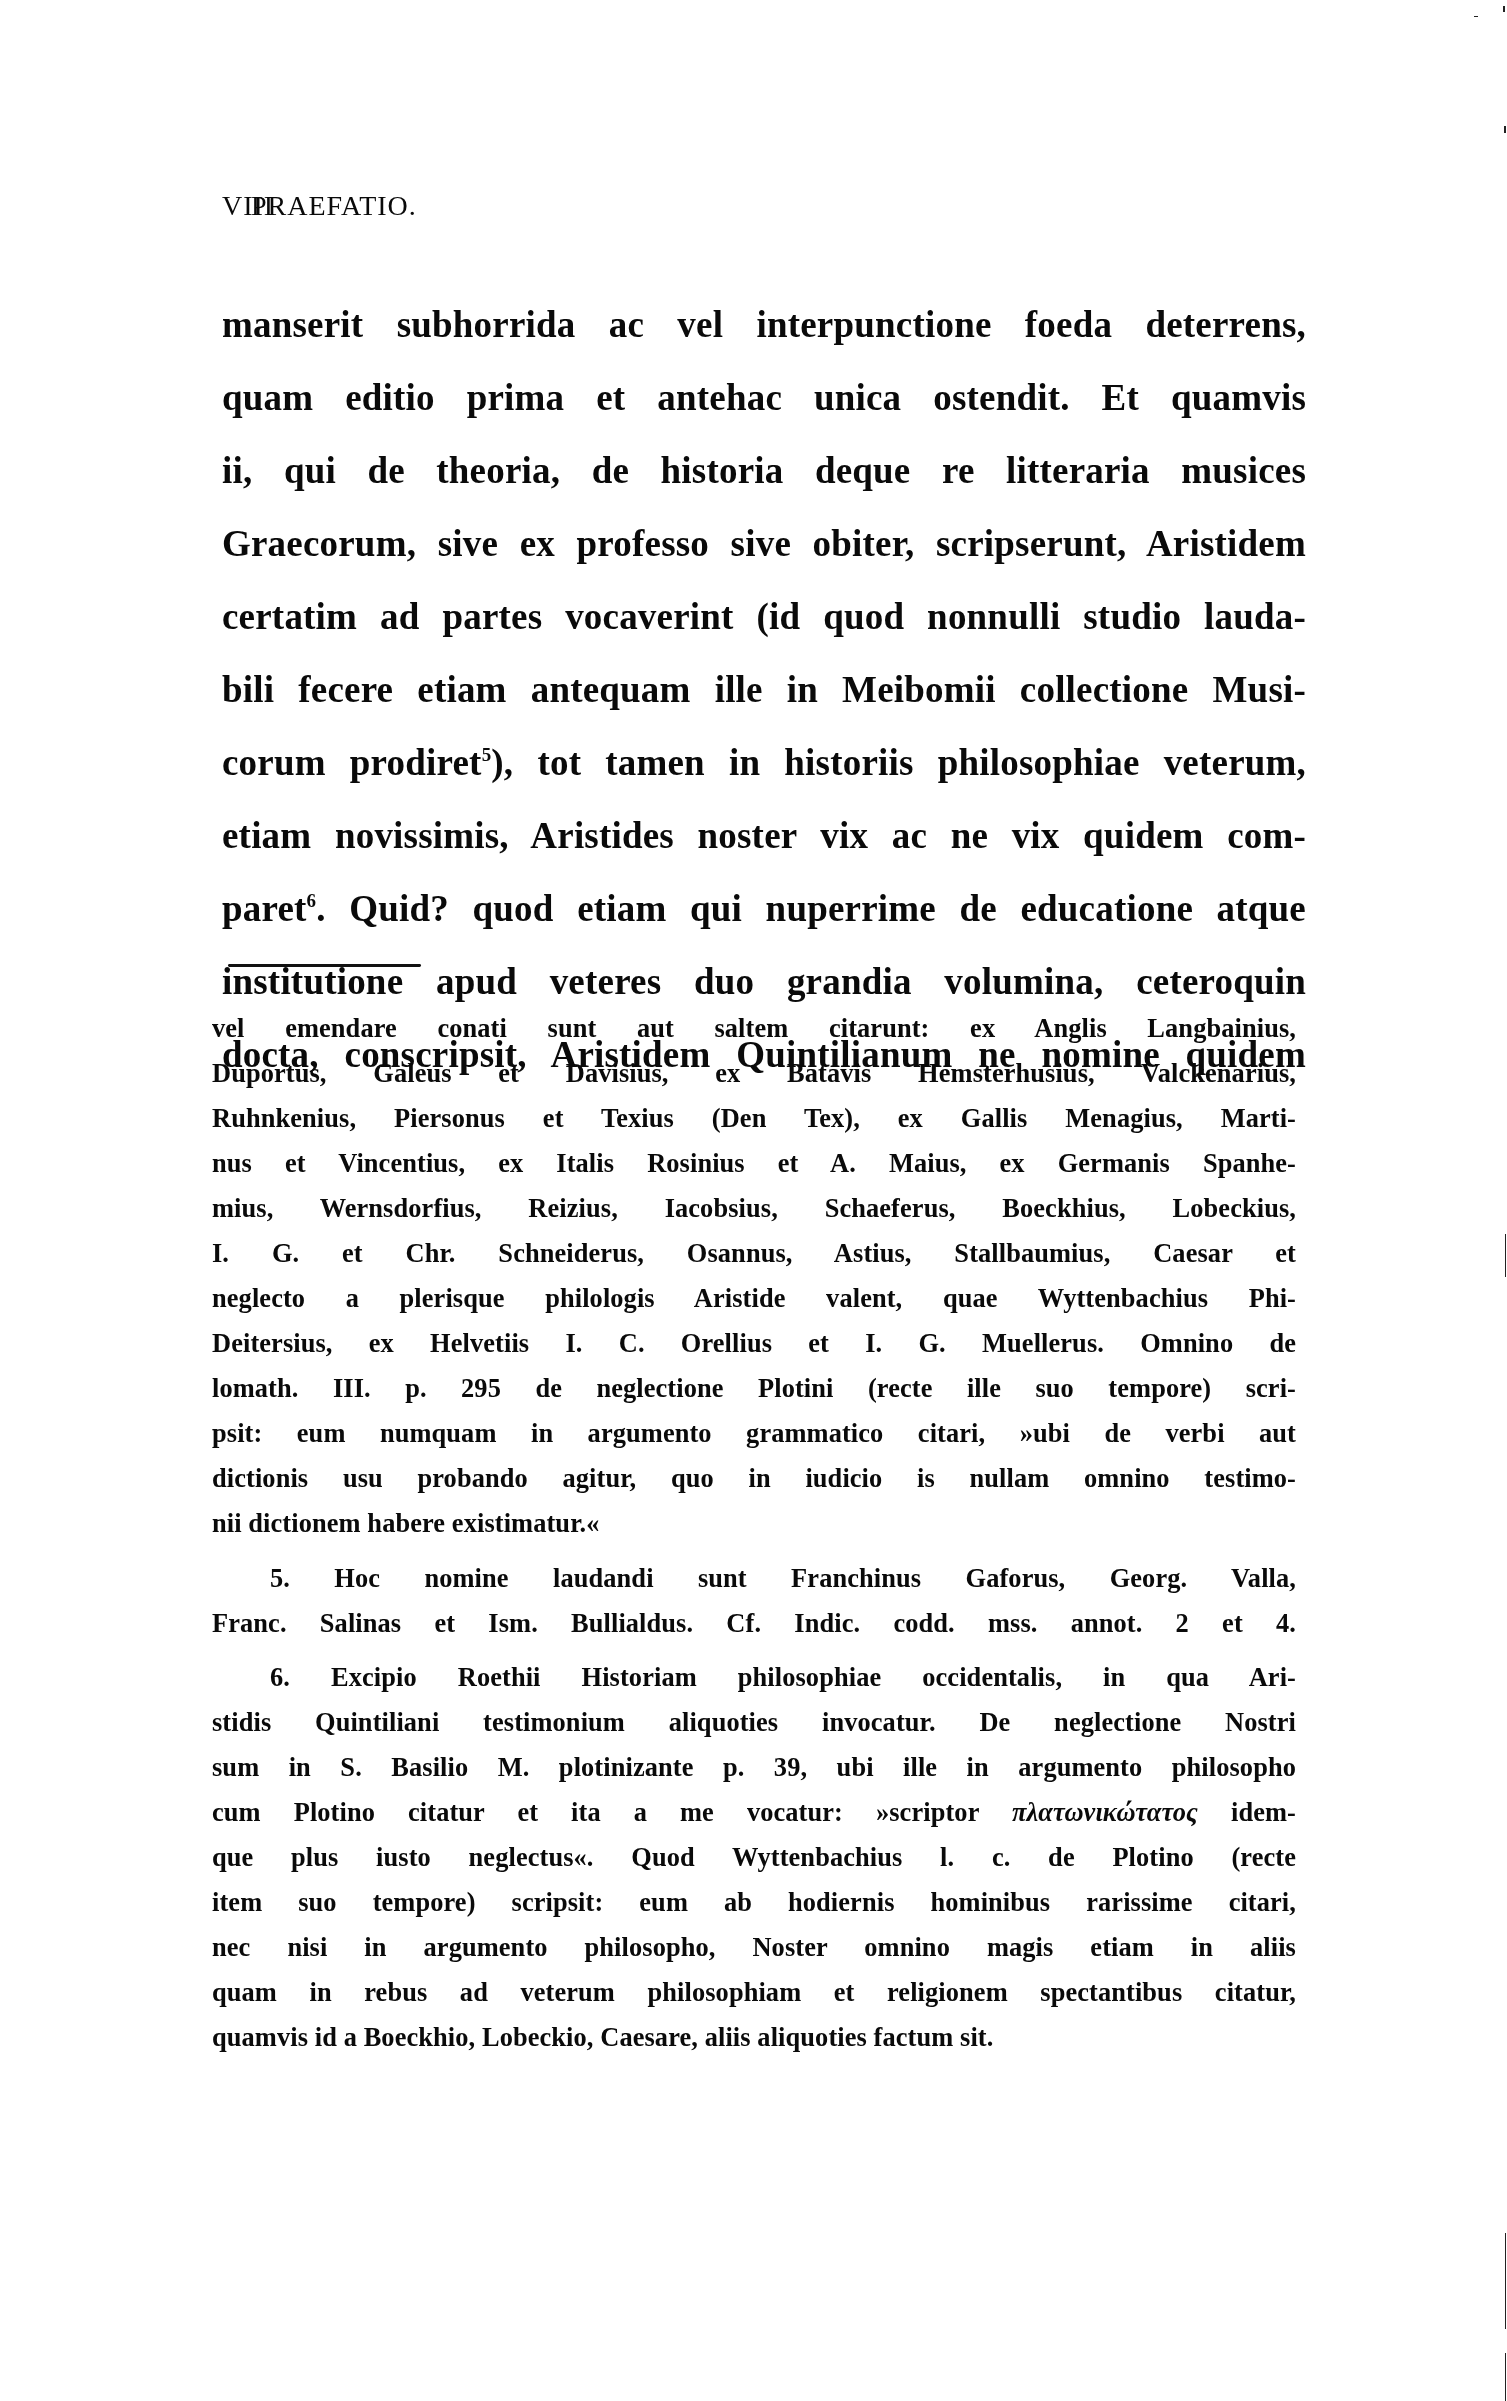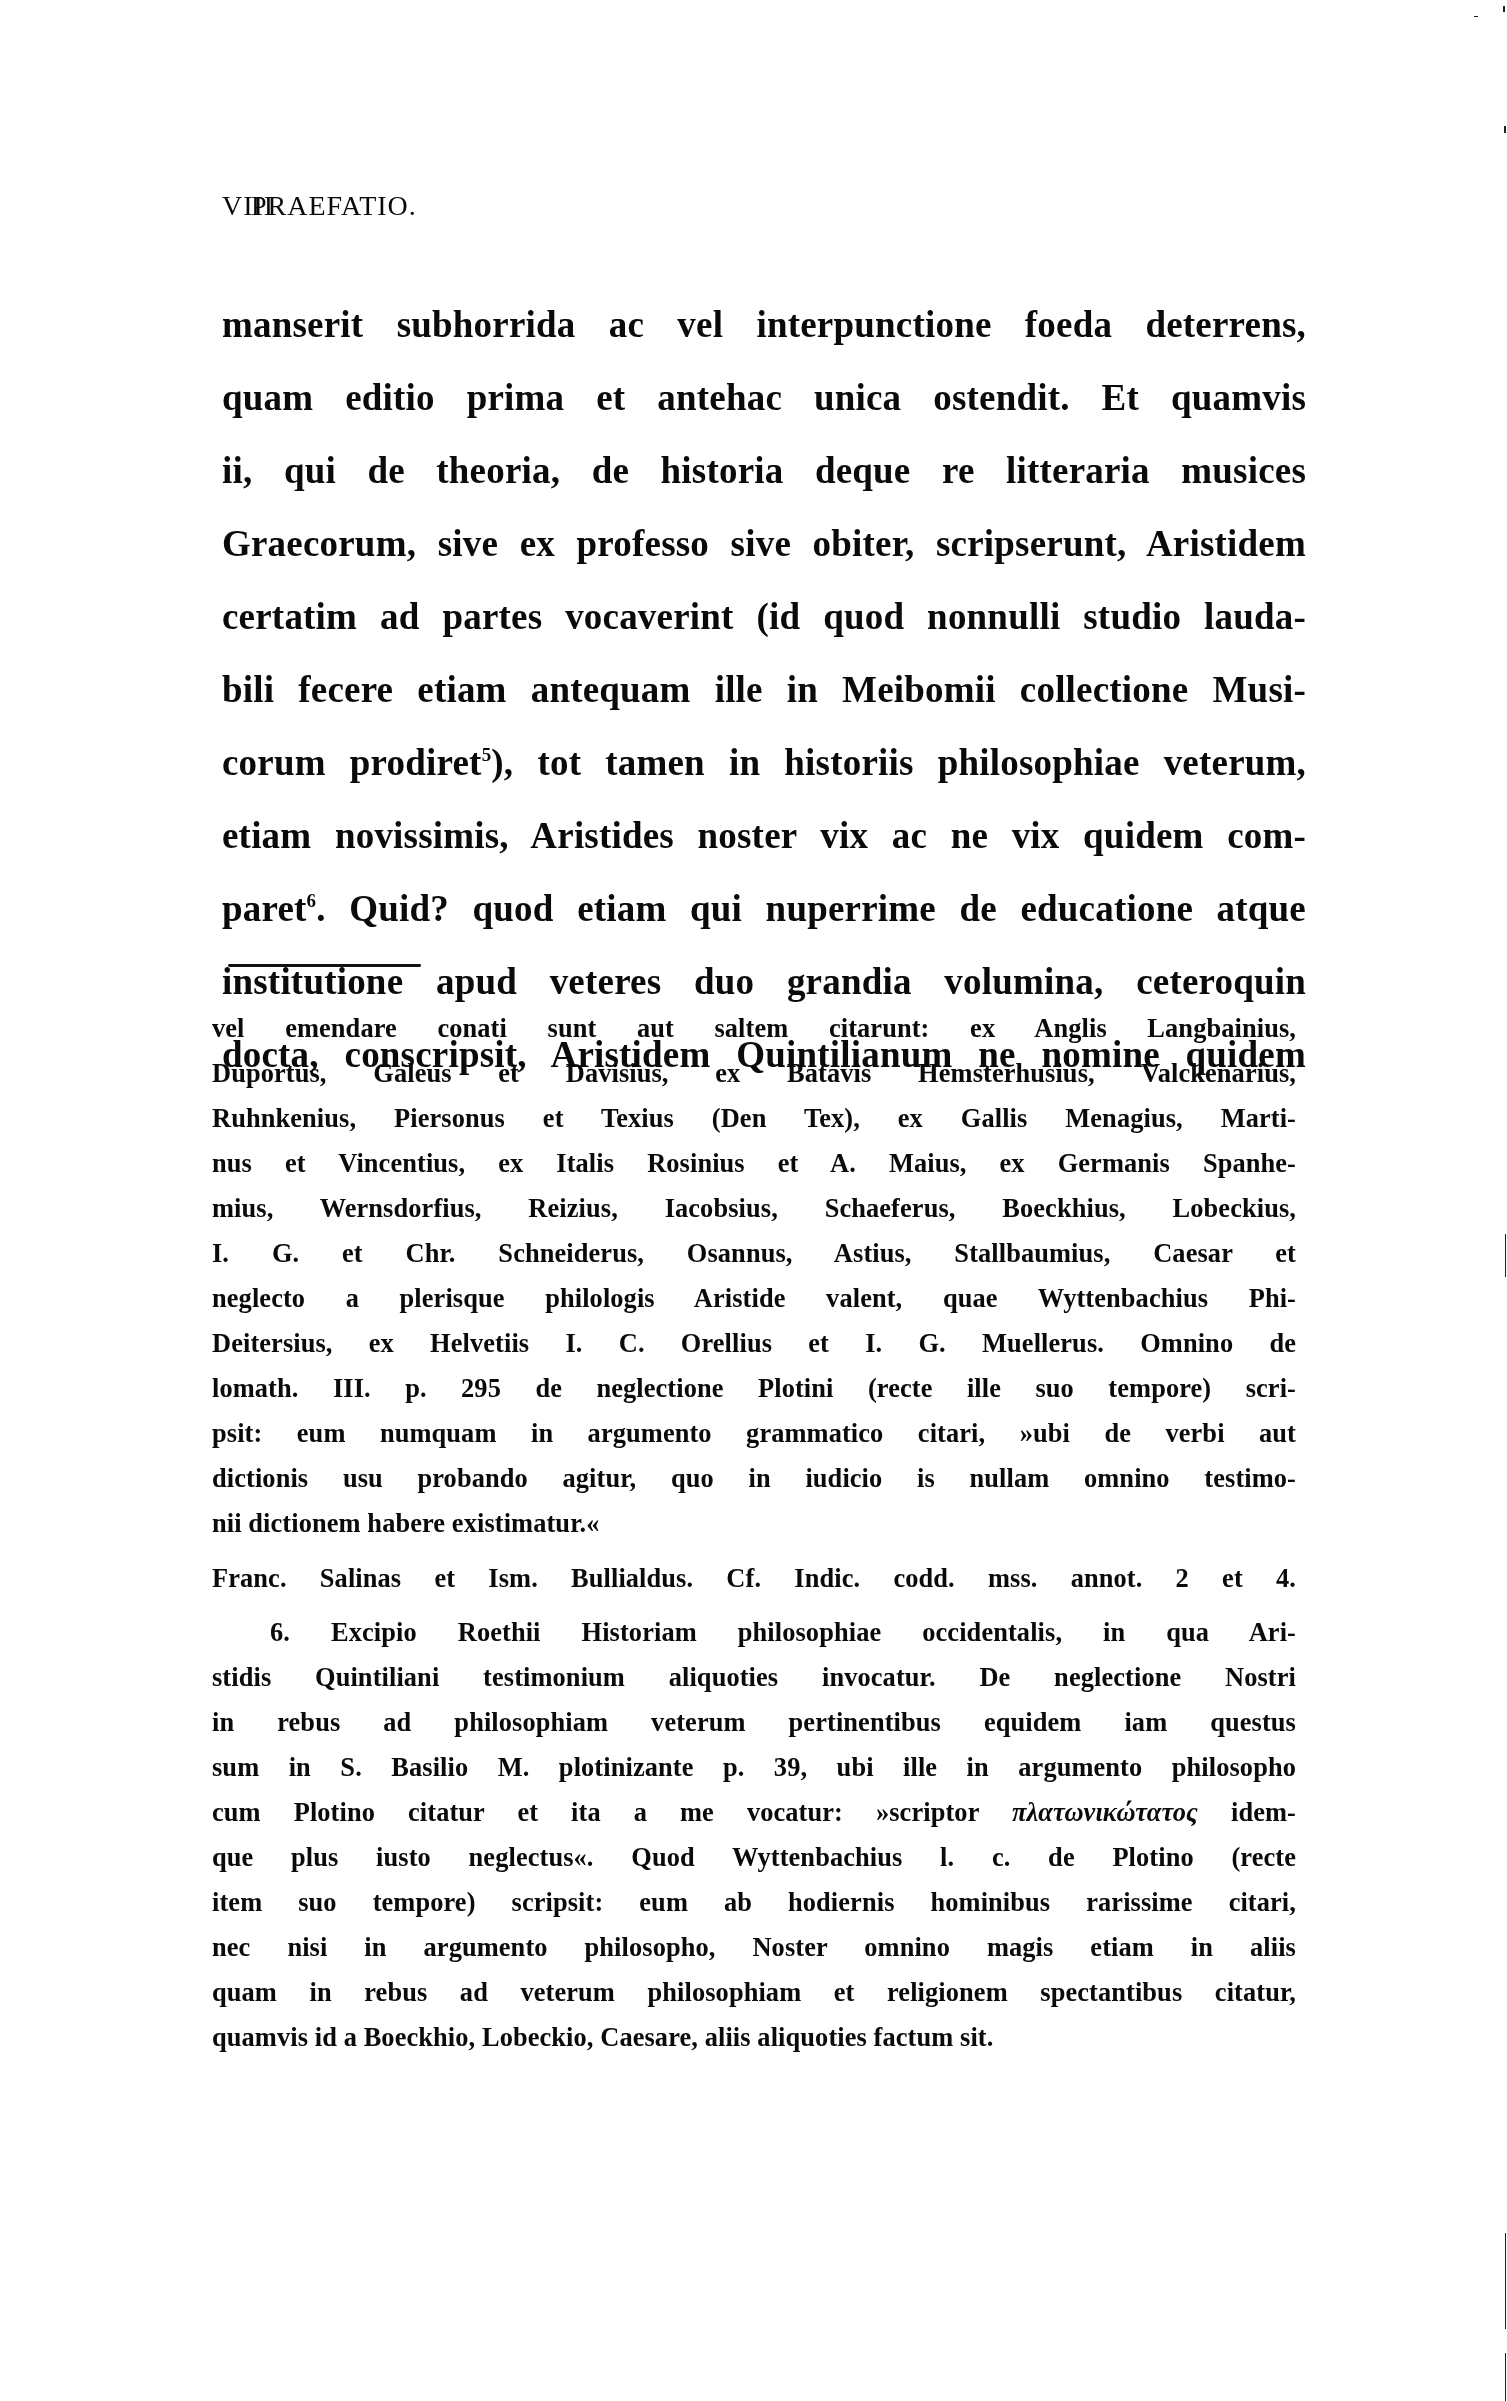--- a/index.html
+++ b/index.html
@@ -157,6 +157,7 @@
     <div class="fn-gap"></div>
 
     <div>
+      <span class="line indent">5. Hoc nomine laudandi sunt Franchinus Gaforus, Georg. Valla,</span>
       <span class="line">Franc. Salinas et Ism. Bullialdus. Cf. Indic. codd. mss. annot. 2 et 4.</span>
     </div>
 

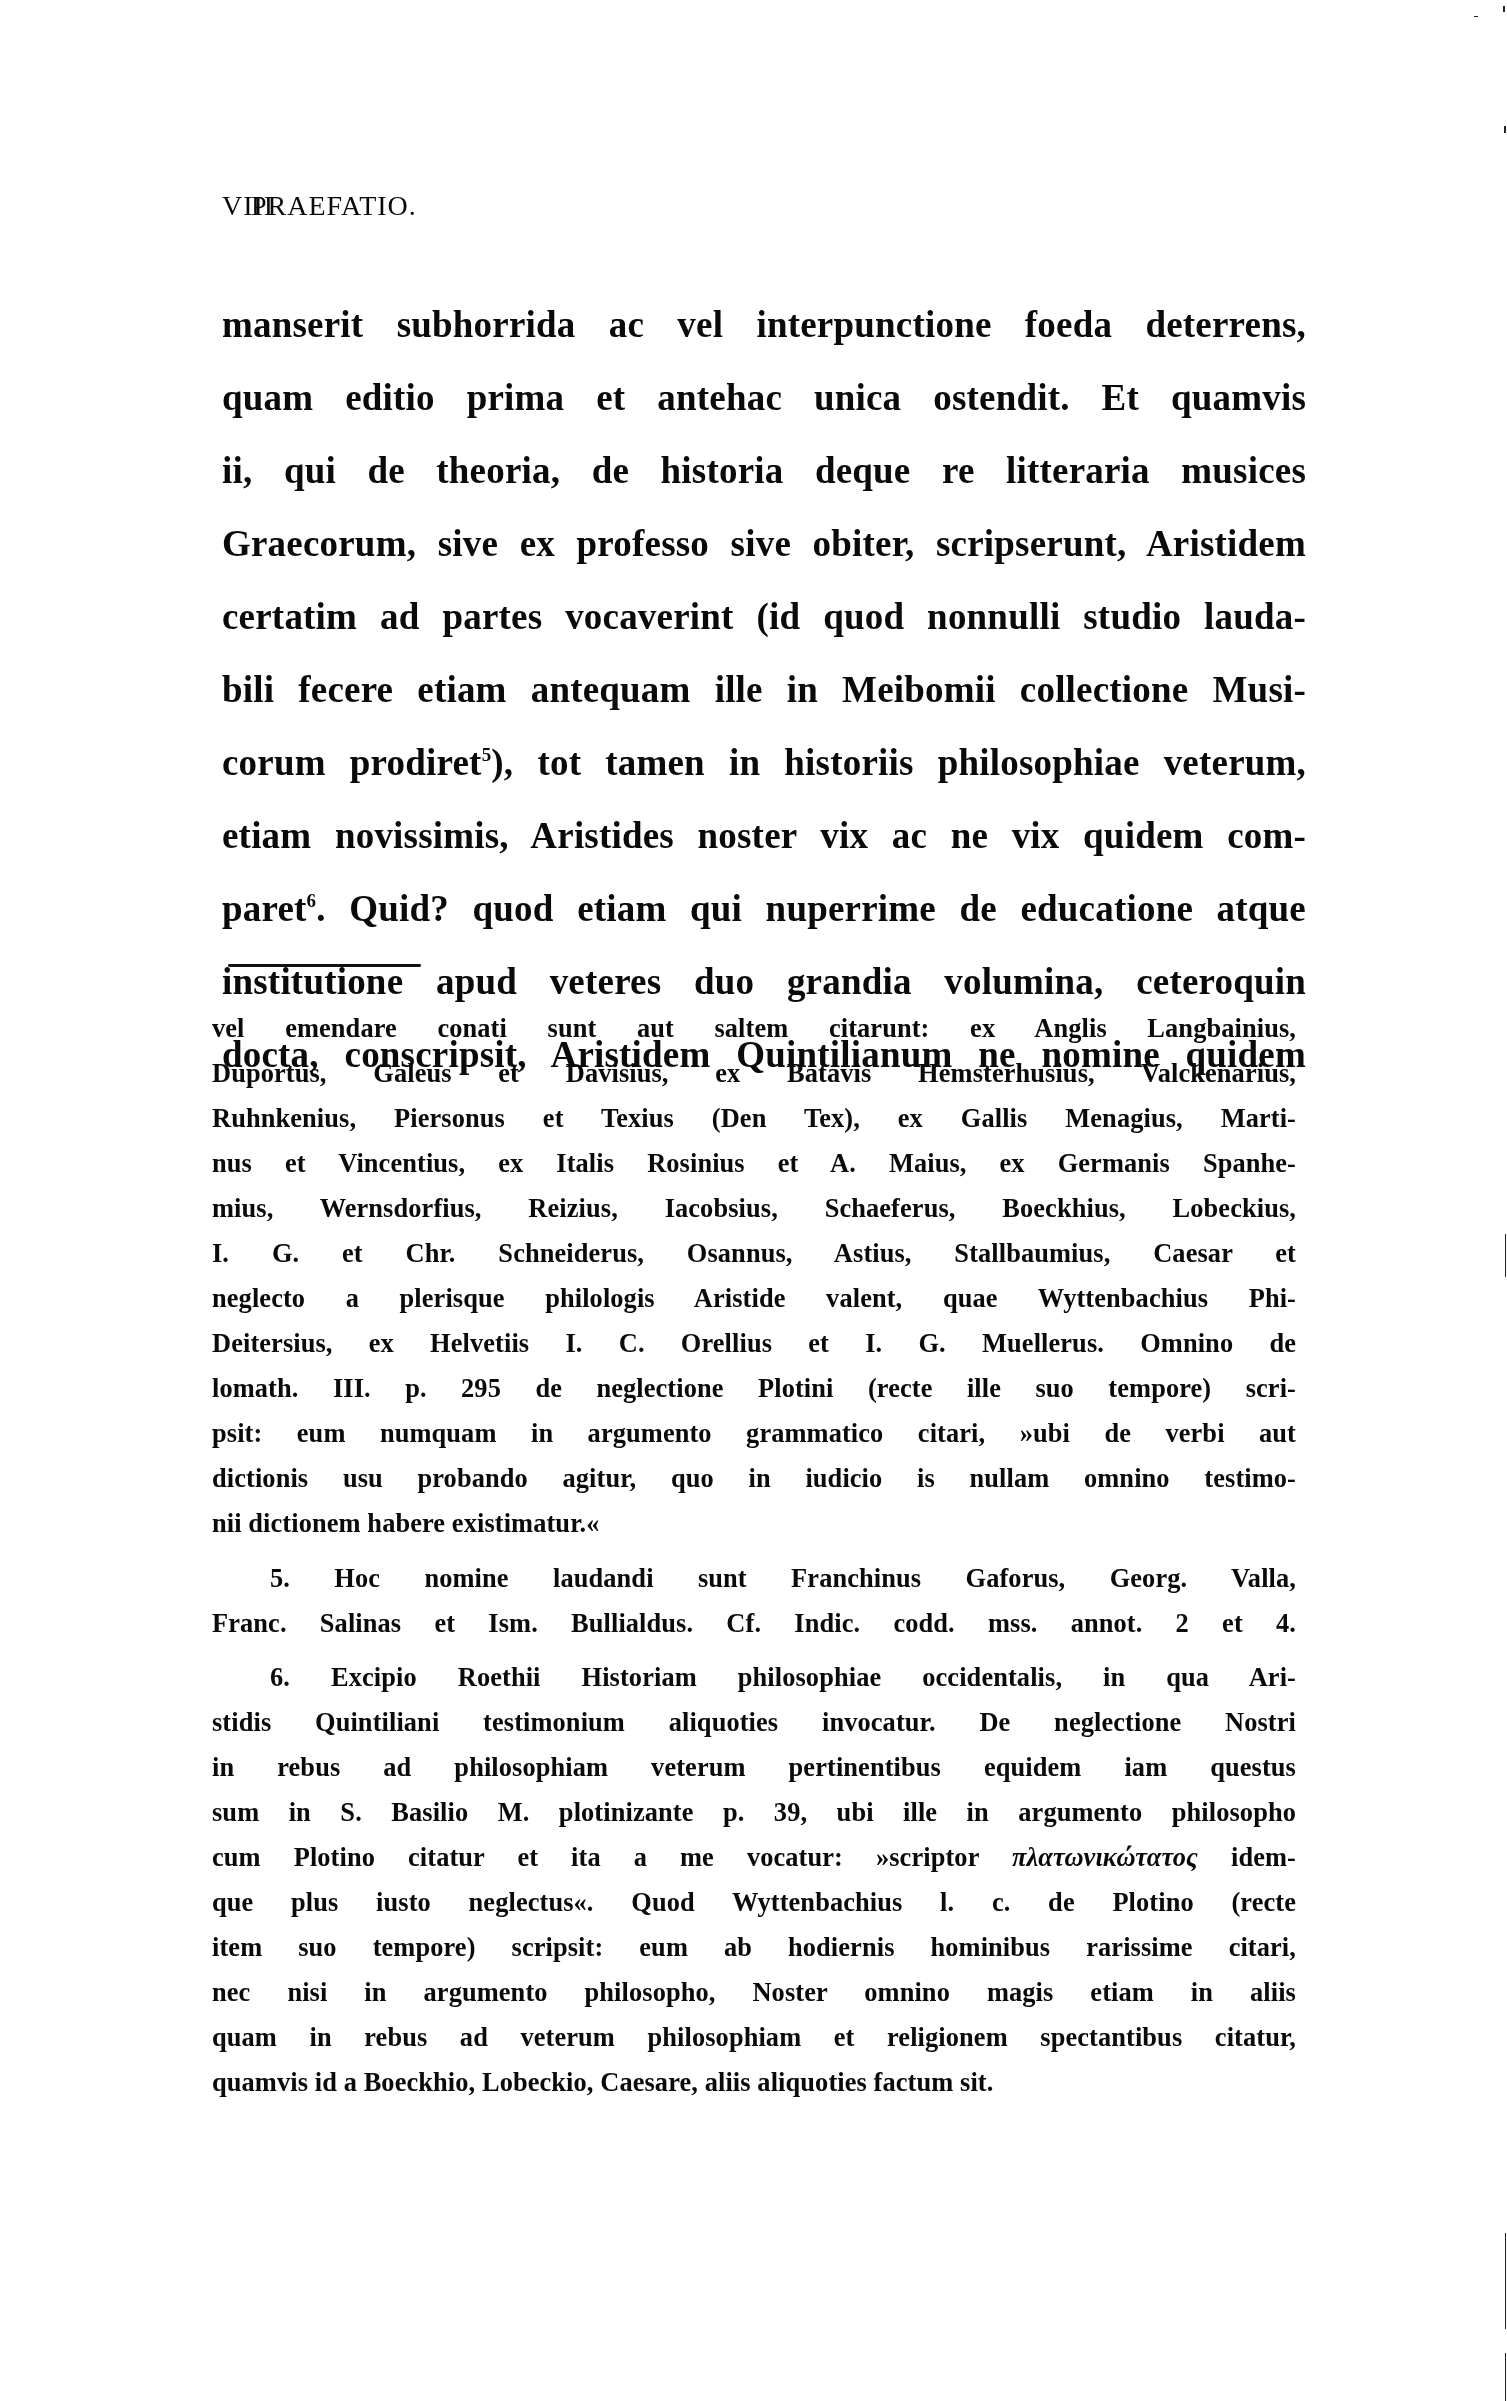--- a/index.html
+++ b/index.html
@@ -166,7 +166,6 @@
     <div>
       <span class="line indent">6. Excipio Roethii Historiam philosophiae occidentalis, in qua Ari-</span>
       <span class="line">stidis Quintiliani testimonium aliquoties invocatur. De neglectione Nostri</span>
-      <span class="line">in rebus ad philosophiam veterum pertinentibus equidem iam questus</span>
       <span class="line">sum in S. Basilio M. plotinizante p. 39, ubi ille in argumento philosopho</span>
       <span class="line"><span>cum Plotino citatur et ita a me vocatur: »scriptor</span> <span class="greek">πλατωνικώτατος</span> <span>idem-</span></span>
       <span class="line">que plus iusto neglectus«. Quod Wyttenbachius l. c. de Plotino (recte</span>

